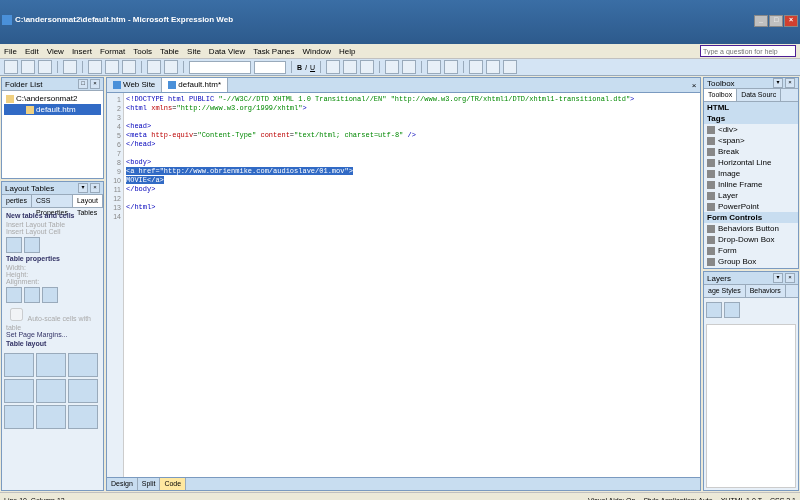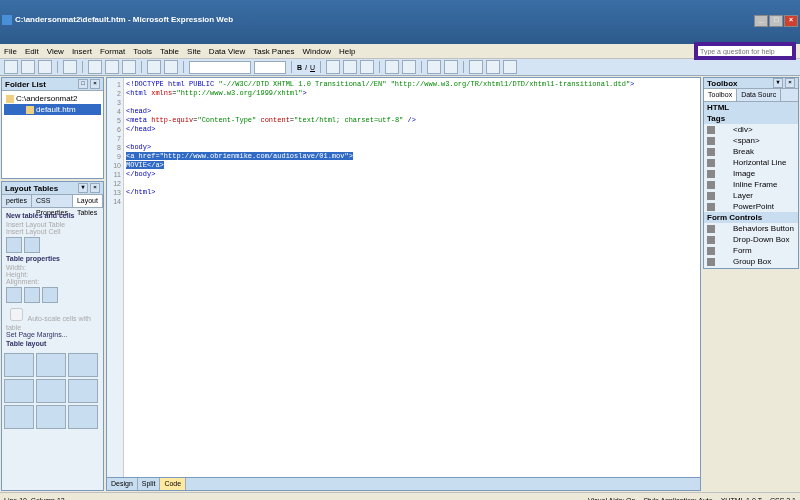--- a/index.html
+++ b/index.html
@@ -11,7 +11,7 @@
 .menubar{background:#ece9d8;height:14px;display:flex;align-items:center;padding:0 4px;gap:8px;border-bottom:1px solid #c0c0c0}
 .menubar span{cursor:pointer}
 .menubar .help{margin-left:auto}
-.helpbox{border:4px solid #4c1d95;width:90px;height:10px;font-size:7px;color:#999;padding:0 2px}
+.helpbox{border:1px solid #4c1d95;width:90px;height:10px;font-size:7px;color:#999;padding:0 2px}
 .toolbar{background:#d4e4f4;height:16px;display:flex;align-items:center;padding:0 4px;gap:3px;border-bottom:1px solid #9ab;font-size:7px}
 .tbtn{width:12px;height:12px;border:1px solid #9ab;background:#e8f0f8;display:inline-block}
 .tsep{width:1px;height:12px;background:#9ab;margin:0 2px}

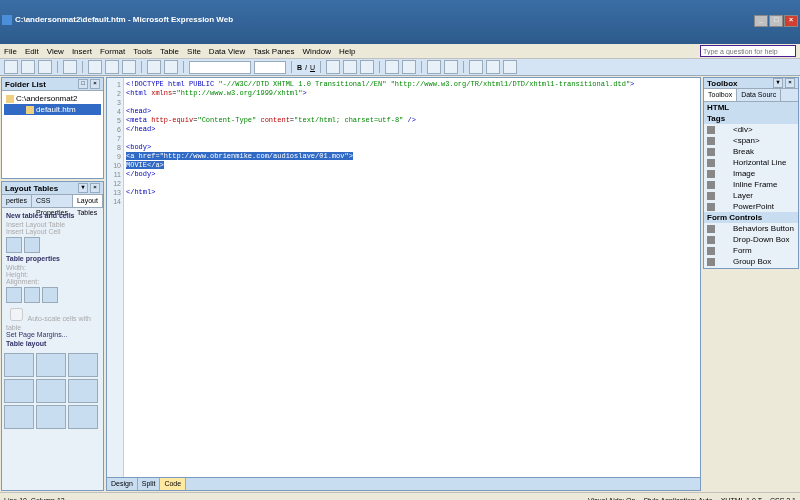--- a/index.html
+++ b/index.html
@@ -18,7 +18,7 @@
 .mid{display:flex;height:416px}
 .leftcol{width:105px;display:flex;flex-direction:column}
 .panel{border:1px solid #7a9ac0;margin:1px;background:#e8f0f8;display:flex;flex-direction:column}
-.panelhdr{background:#c8ddf0;height:12px;display:flex;align-items:center;padding:0 3px;font-weight:bold;border-bottom:1px solid #9ab}
+.panelhdr{background:#c8ddf0;height:12px;display:flex;align-items:center;padding:0 3px;font-weight:normal;border-bottom:1px solid #9ab}
 .panelctl{margin-left:auto;display:flex;gap:2px}
 .panelctl span{width:8px;height:8px;background:#d4e4f4;border:1px solid #9ab;font-size:6px;text-align:center;line-height:7px;cursor:pointer}
 .folderbody{background:#fff;flex:1;padding:2px}

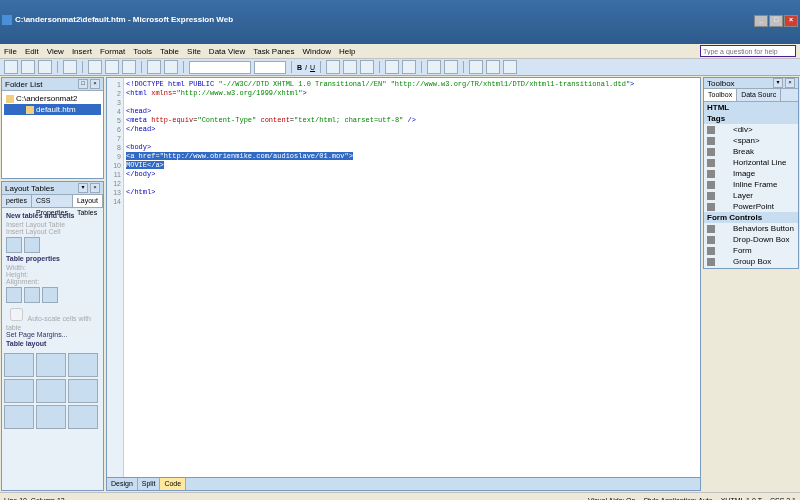--- a/index.html
+++ b/index.html
@@ -198,6 +198,17 @@
   </div>
 
   <div class="center">
+    <div class="doctabs">
+      <div class="doctab">
+          <span class="di"></span>
+          <span>Web Site</span>
+        </div>
+      <div class="doctab active">
+          <span class="di"></span>
+          <span>default.htm*</span>
+        </div>
+      <span class="docclose">×</span>
+    </div>
     <div class="codearea">
       <div class="gutter">1<br>2<br>3<br>4<br>5<br>6<br>7<br>8<br>9<br>10<br>11<br>12<br>13<br>14</div>
       <div class="code"><span class="kw">&lt;!DOCTYPE html PUBLIC </span><span class="str">"-//W3C//DTD XHTML 1.0 Transitional//EN" "http://www.w3.org/TR/xhtml1/DTD/xhtml1-transitional.dtd"</span><span class="kw">&gt;</span>

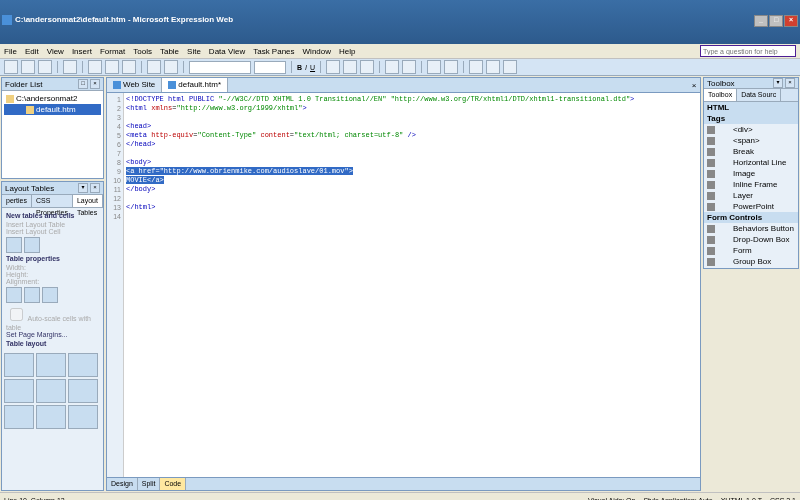--- a/index.html
+++ b/index.html
@@ -51,7 +51,7 @@
 .vbtn{padding:0 4px;border-right:1px solid #9ab;line-height:12px;cursor:pointer}
 .vbtn.active{background:#ffe8a0}
 .rightcol{width:98px;display:flex;flex-direction:column}
-.toolitem{padding:1px 3px;display:flex;align-items:center;gap:18px;cursor:pointer}
+.toolitem{padding:1px 3px;display:flex;align-items:center;gap:3px;cursor:pointer}
 .ti{width:8px;height:8px;background:#888}
 .toolsec{background:#c8ddf0;padding:1px 3px;font-weight:bold}
 .statusbar{height:14px;background:#ece9d8;border-top:1px solid #c0c0c0;display:flex;align-items:center;padding:0 4px;font-size:7px;gap:10px}

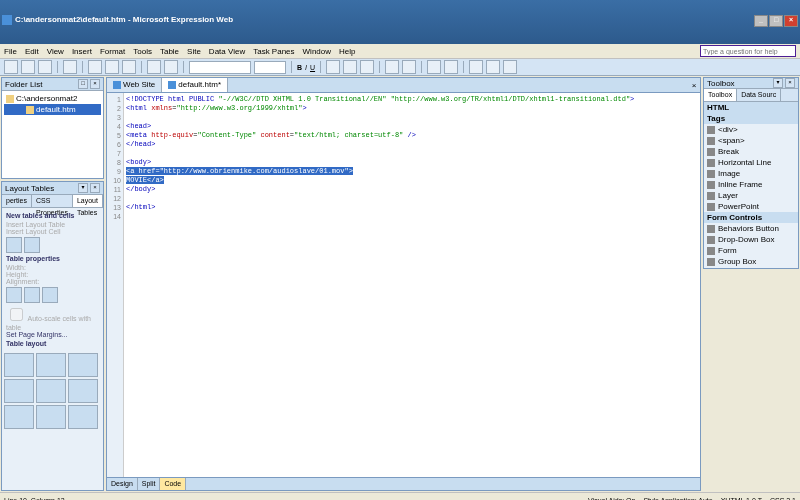--- a/index.html
+++ b/index.html
@@ -305,6 +305,24 @@
           </div>
         </div>
     </div>
+    <div class="panel" style="flex:1">
+      <div class="panelhdr">
+          <span>Layers</span>
+          <div class="panelctl">
+            <span>▾</span>
+            <span>×</span>
+          </div>
+        </div>
+      <div class="tabs">
+          <span class="tab">age Styles</span>
+          <span class="tab">Behaviors</span>
+        </div>
+      <div class="ltbtns" style="padding:2px">
+          <span class="ltbtn"></span>
+          <span class="ltbtn"></span>
+        </div>
+      <div style="flex:1;background:#fff;margin:2px;border:1px solid #ccc"></div>
+    </div>
   </div>
 </div>
 

